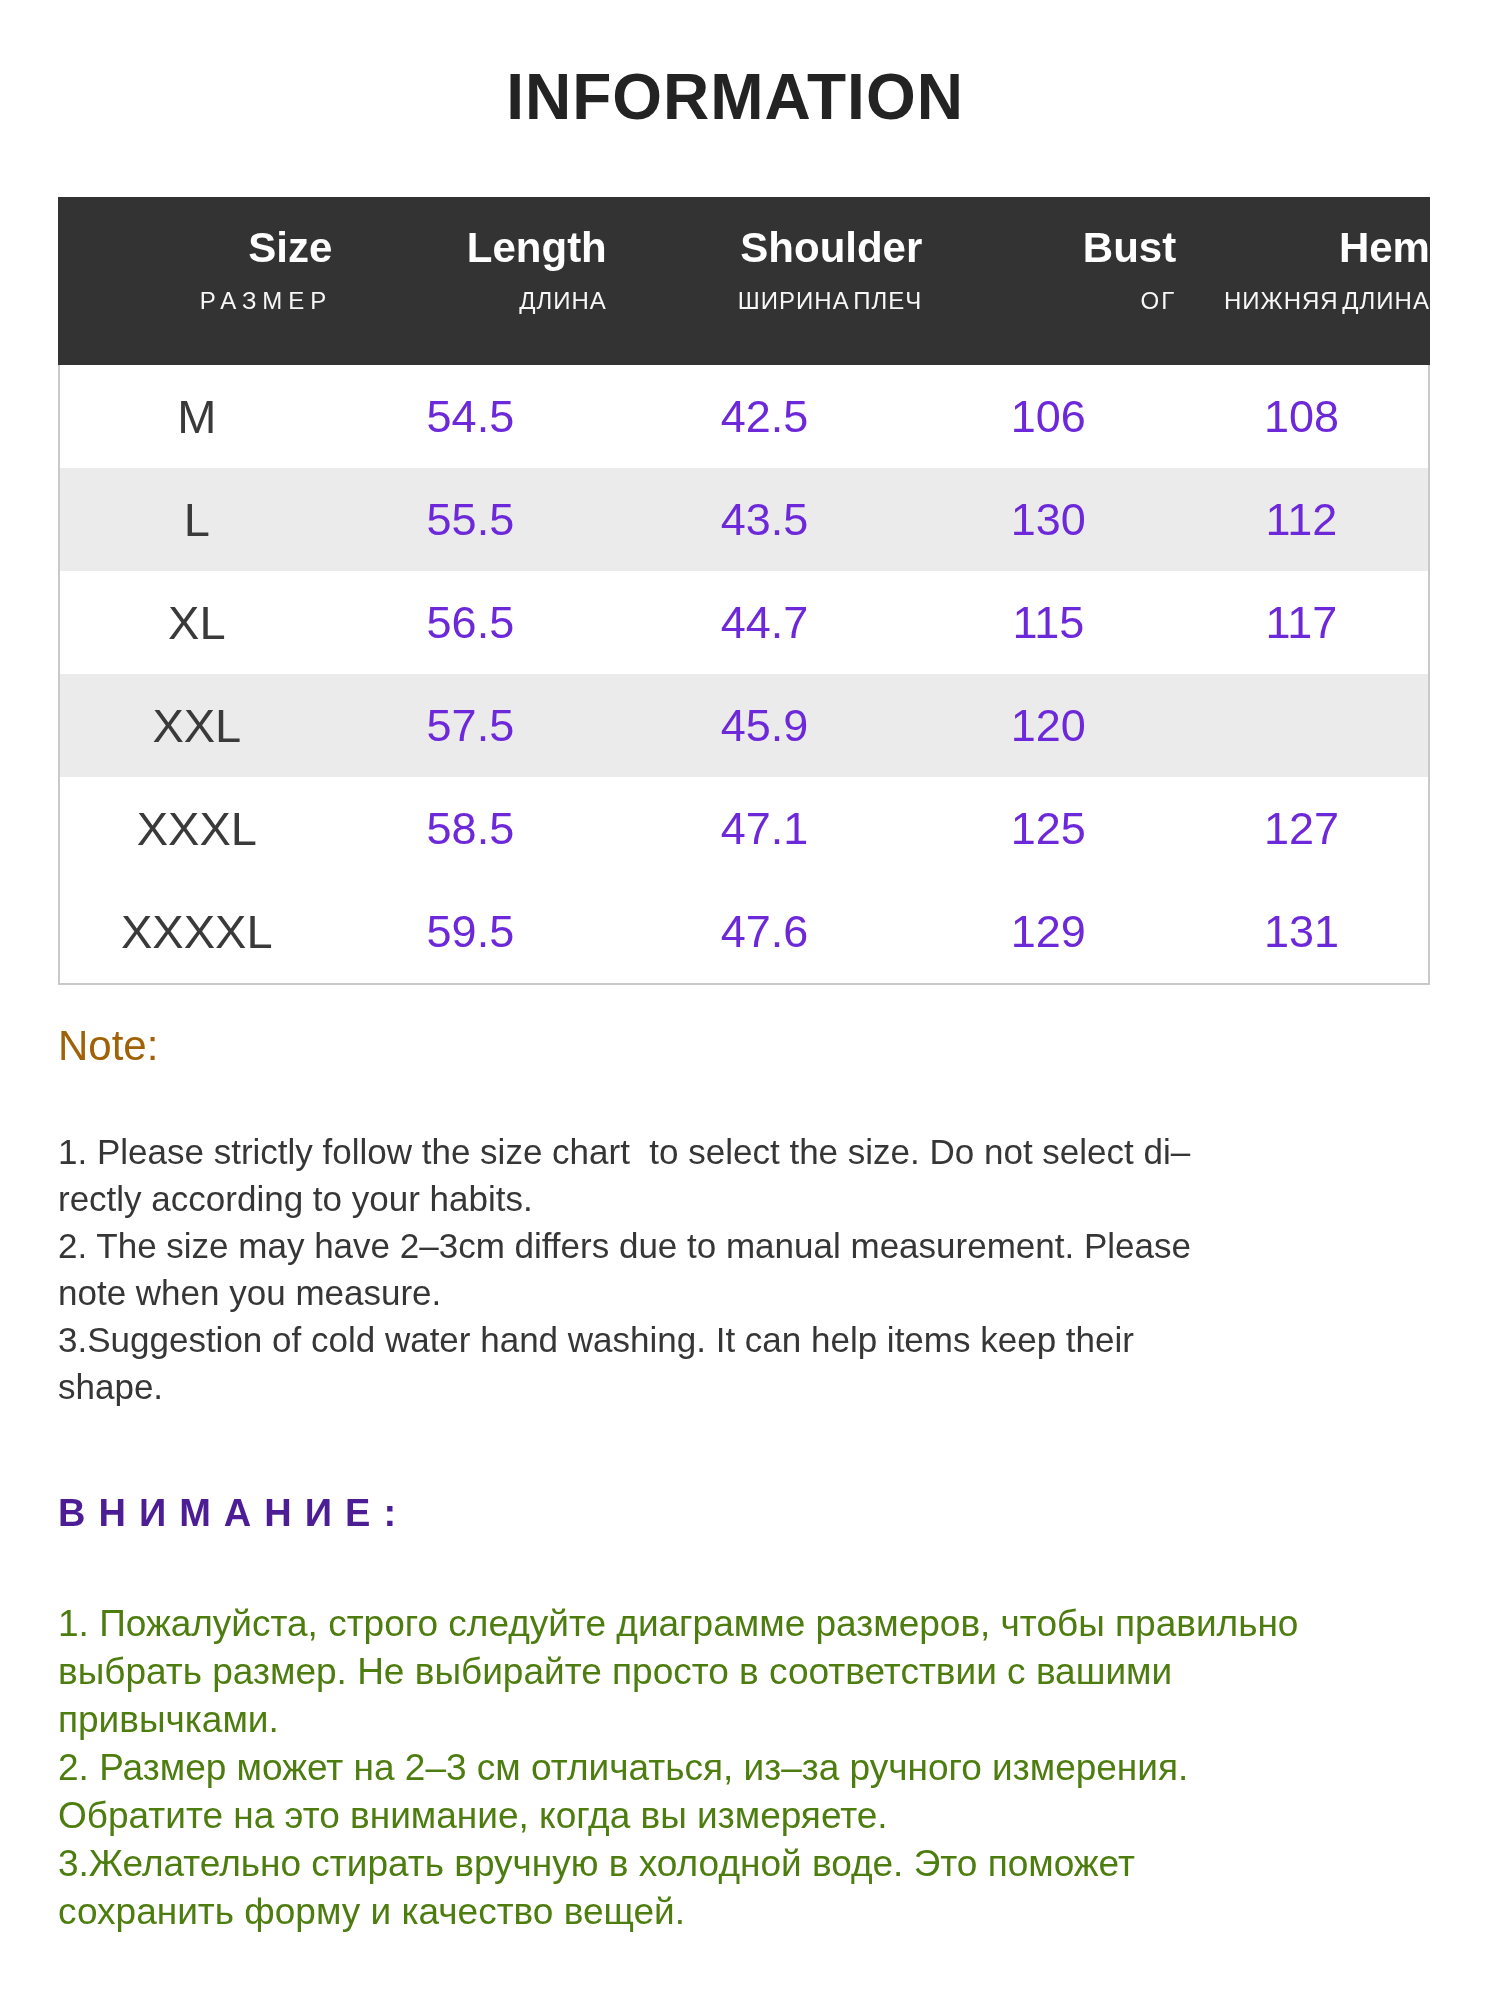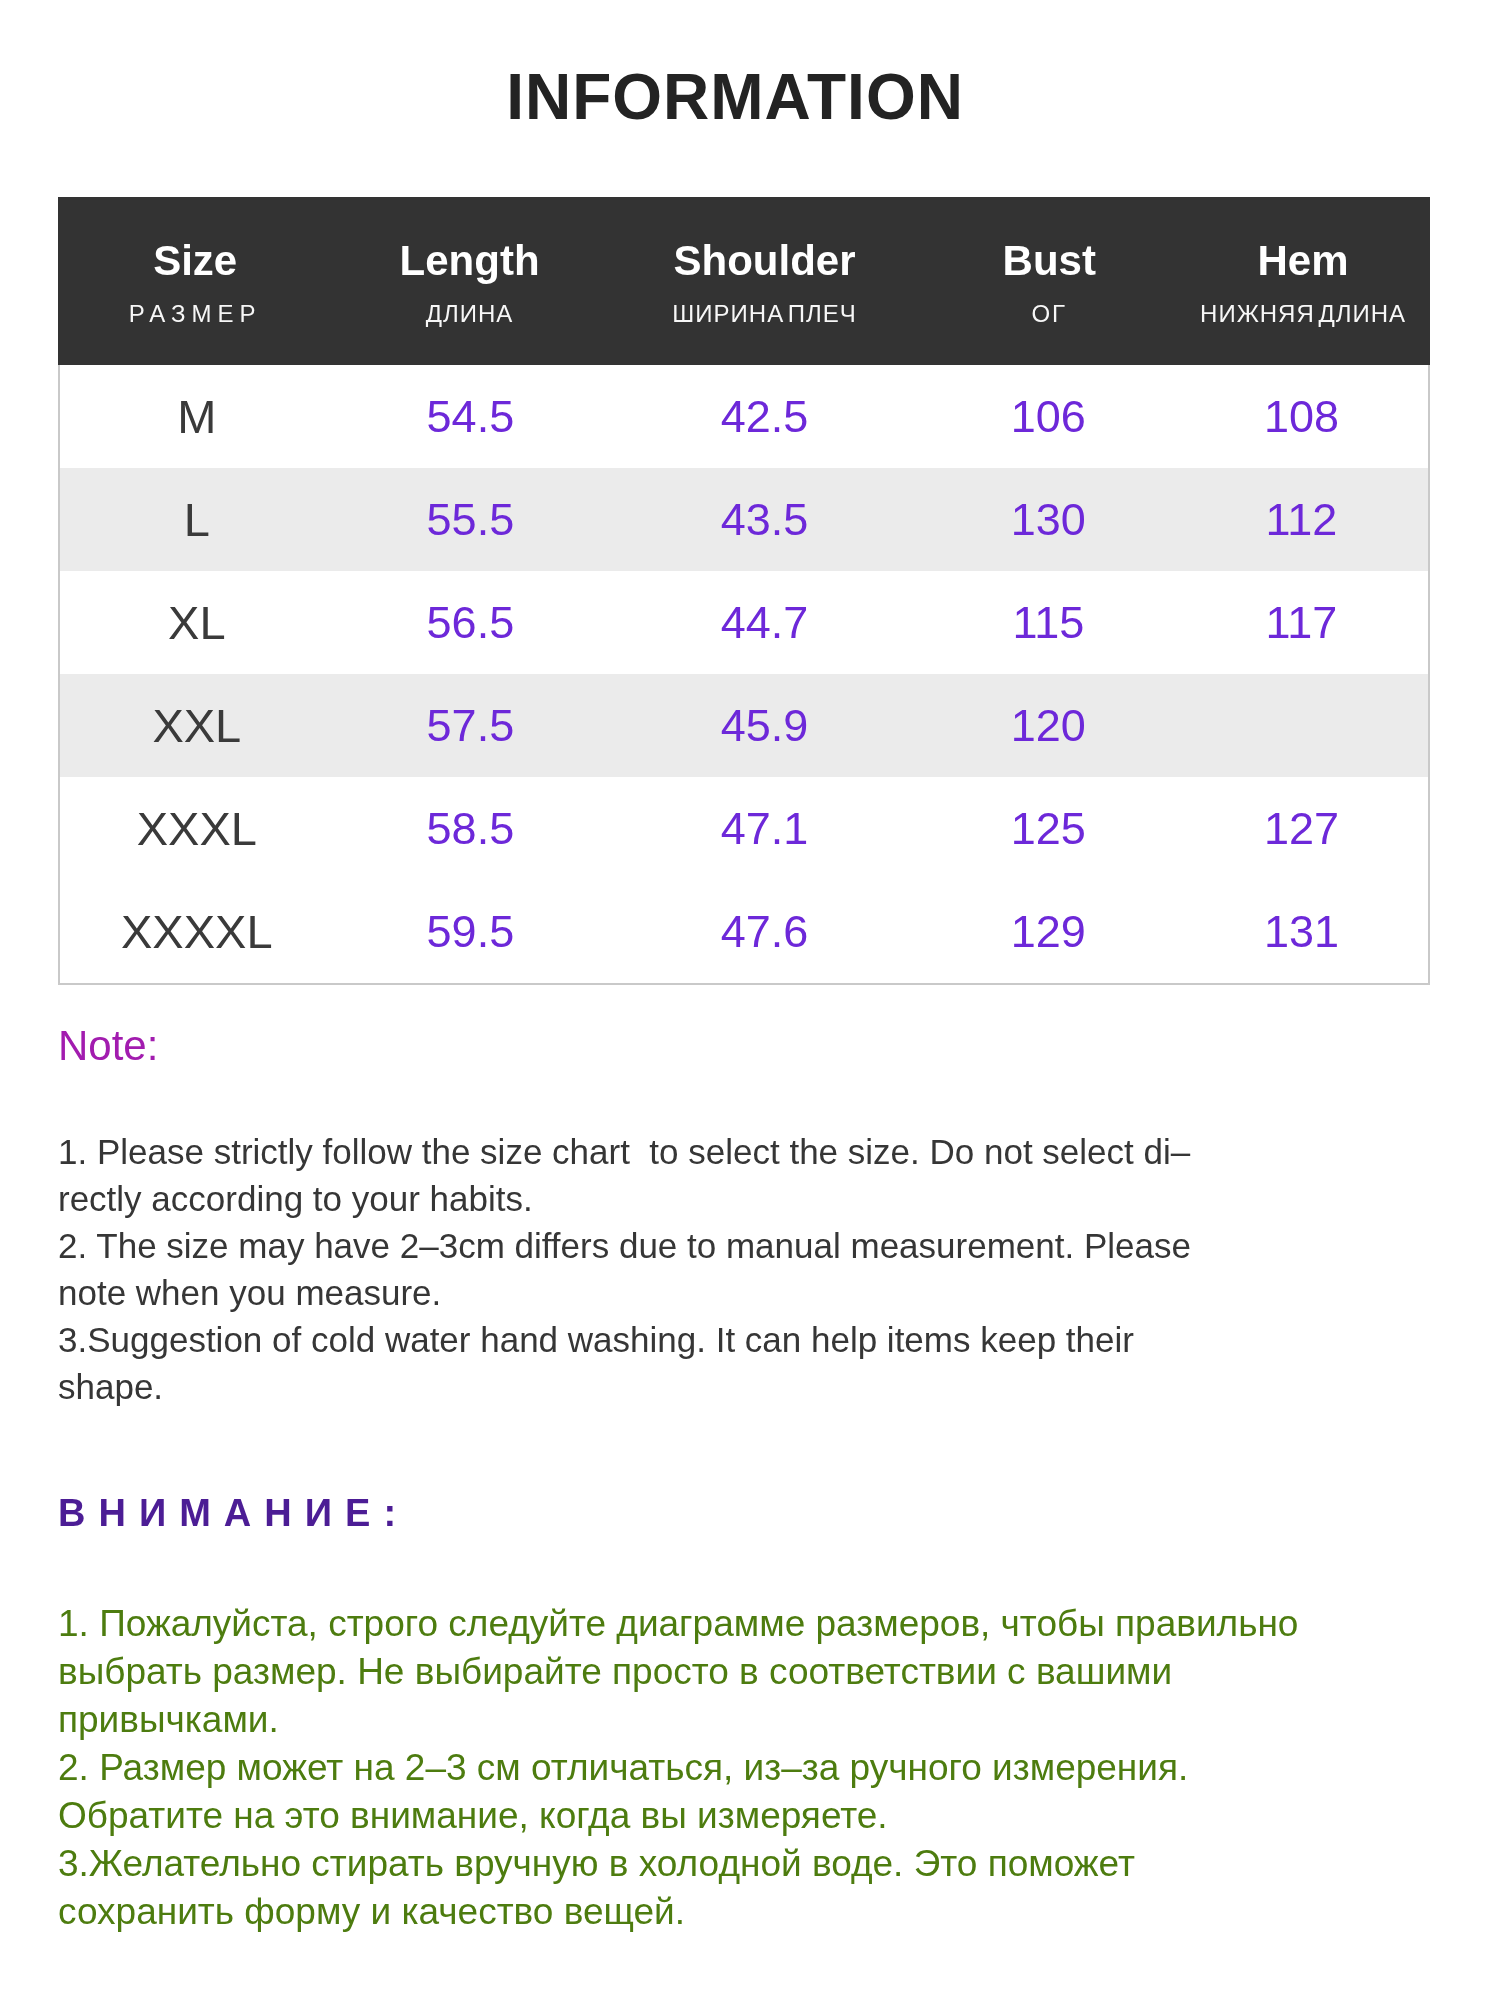--- a/index.html
+++ b/index.html
@@ -20,7 +20,7 @@
     background:var(--header-bg,#333333);color:#ffffff;height:168px;
     display:grid;grid-template-columns:20% 20% 23% 18.5% 18.5%;
   }
-  .th{display:flex;flex-direction:column;align-items:center;justify-content:flex-start;margin-top:13px;}
+  .th{display:flex;flex-direction:column;align-items:flex-end;justify-content:flex-start;}
   .th-en{margin-top:28px;font-size:42px;font-weight:600;line-height:1.1;}
   .th-ru{margin-top:16px;font-size:24px;font-weight:400;letter-spacing:1px;word-spacing:-4px;opacity:.96;}
   .th:nth-child(1) .th-ru{letter-spacing:6px;}

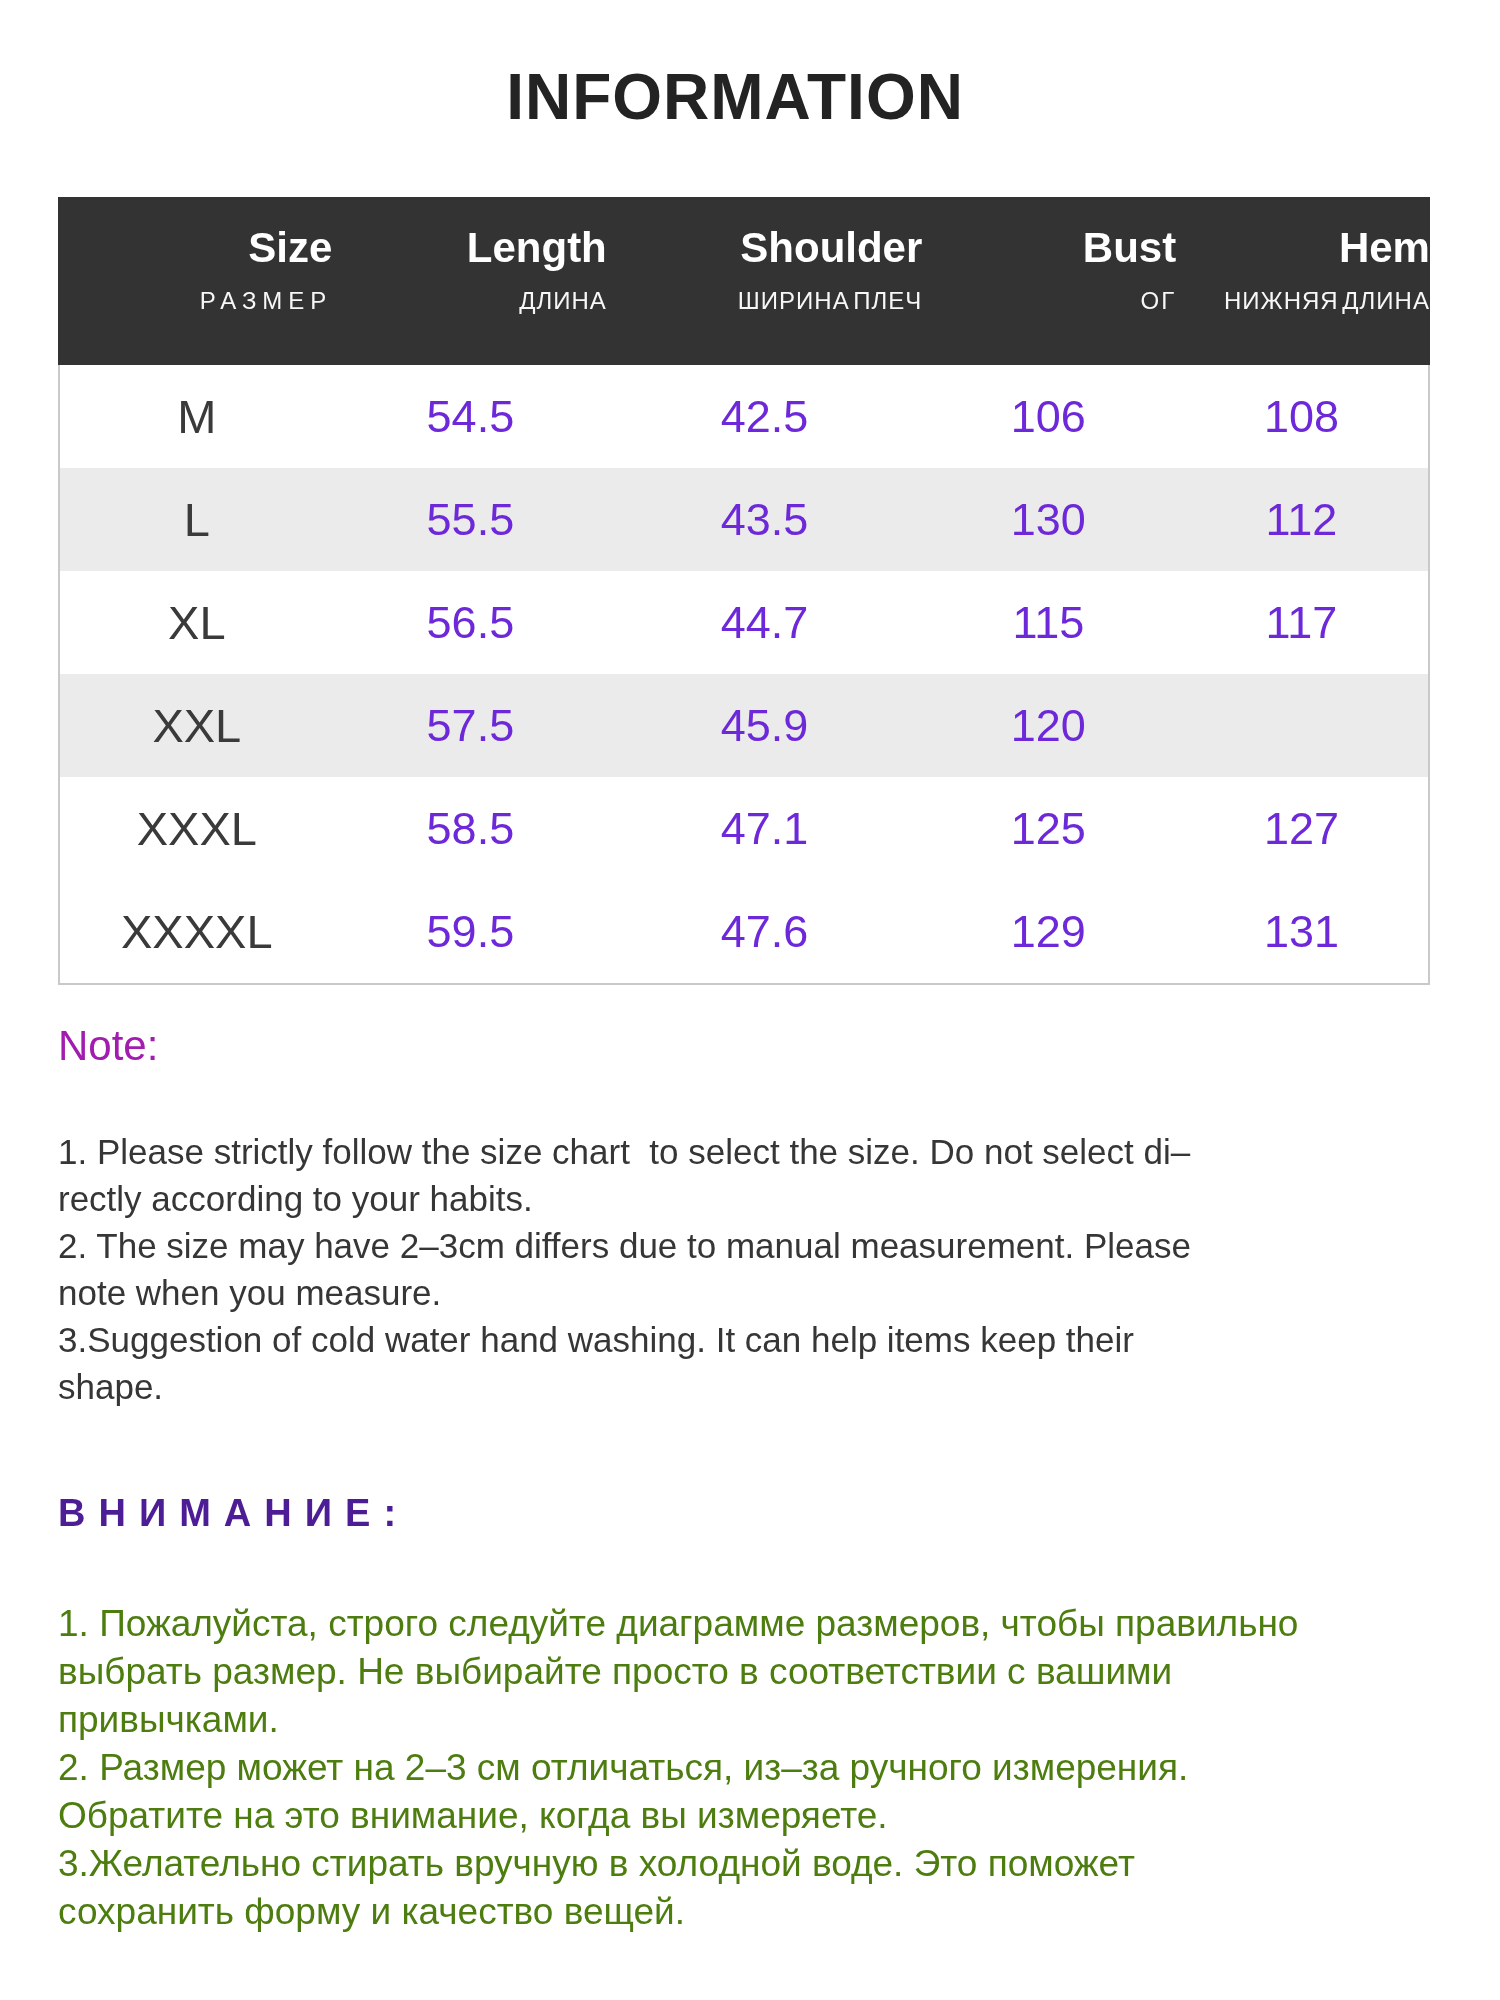--- a/index.html
+++ b/index.html
@@ -41,7 +41,7 @@
   
   .note-heading{
     position:absolute;left:58px;top:1022px;
-    font-size:42px;font-weight:500;color:#a21caf;
+    font-size:42px;font-weight:500;color:#a16207;
   }
   .note-body{
     position:absolute;left:58px;top:1128px;width:1412px;

